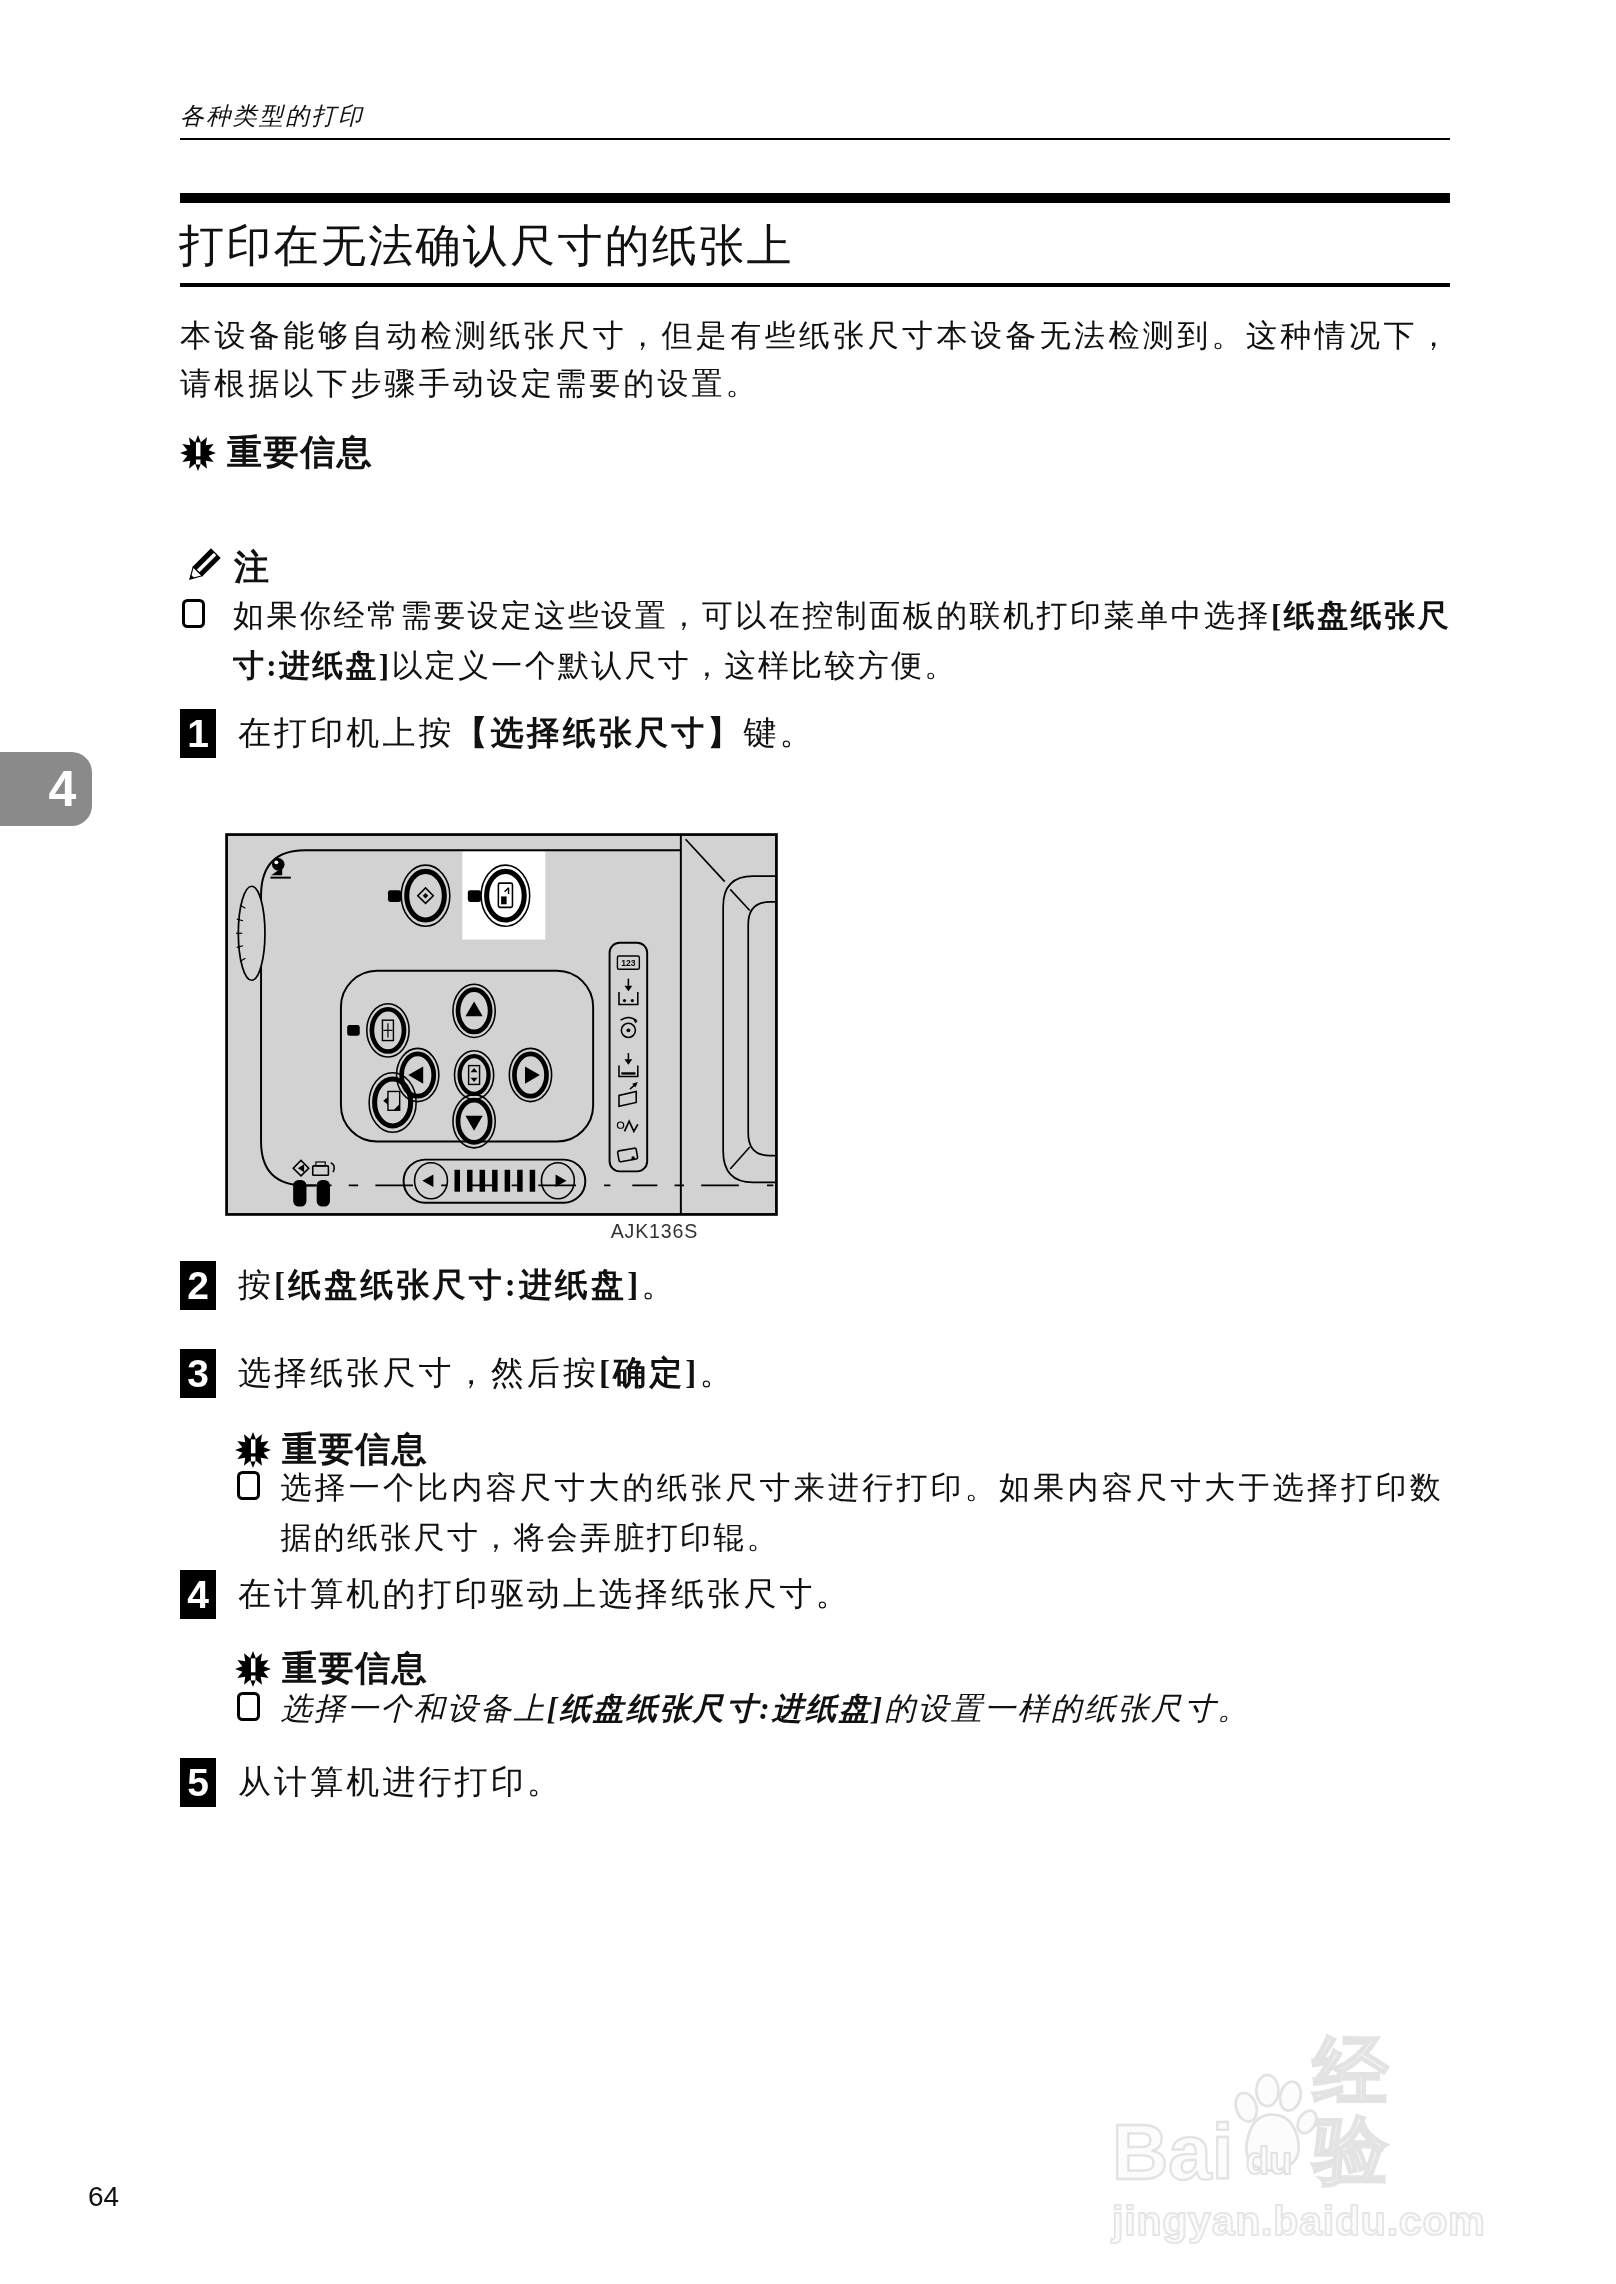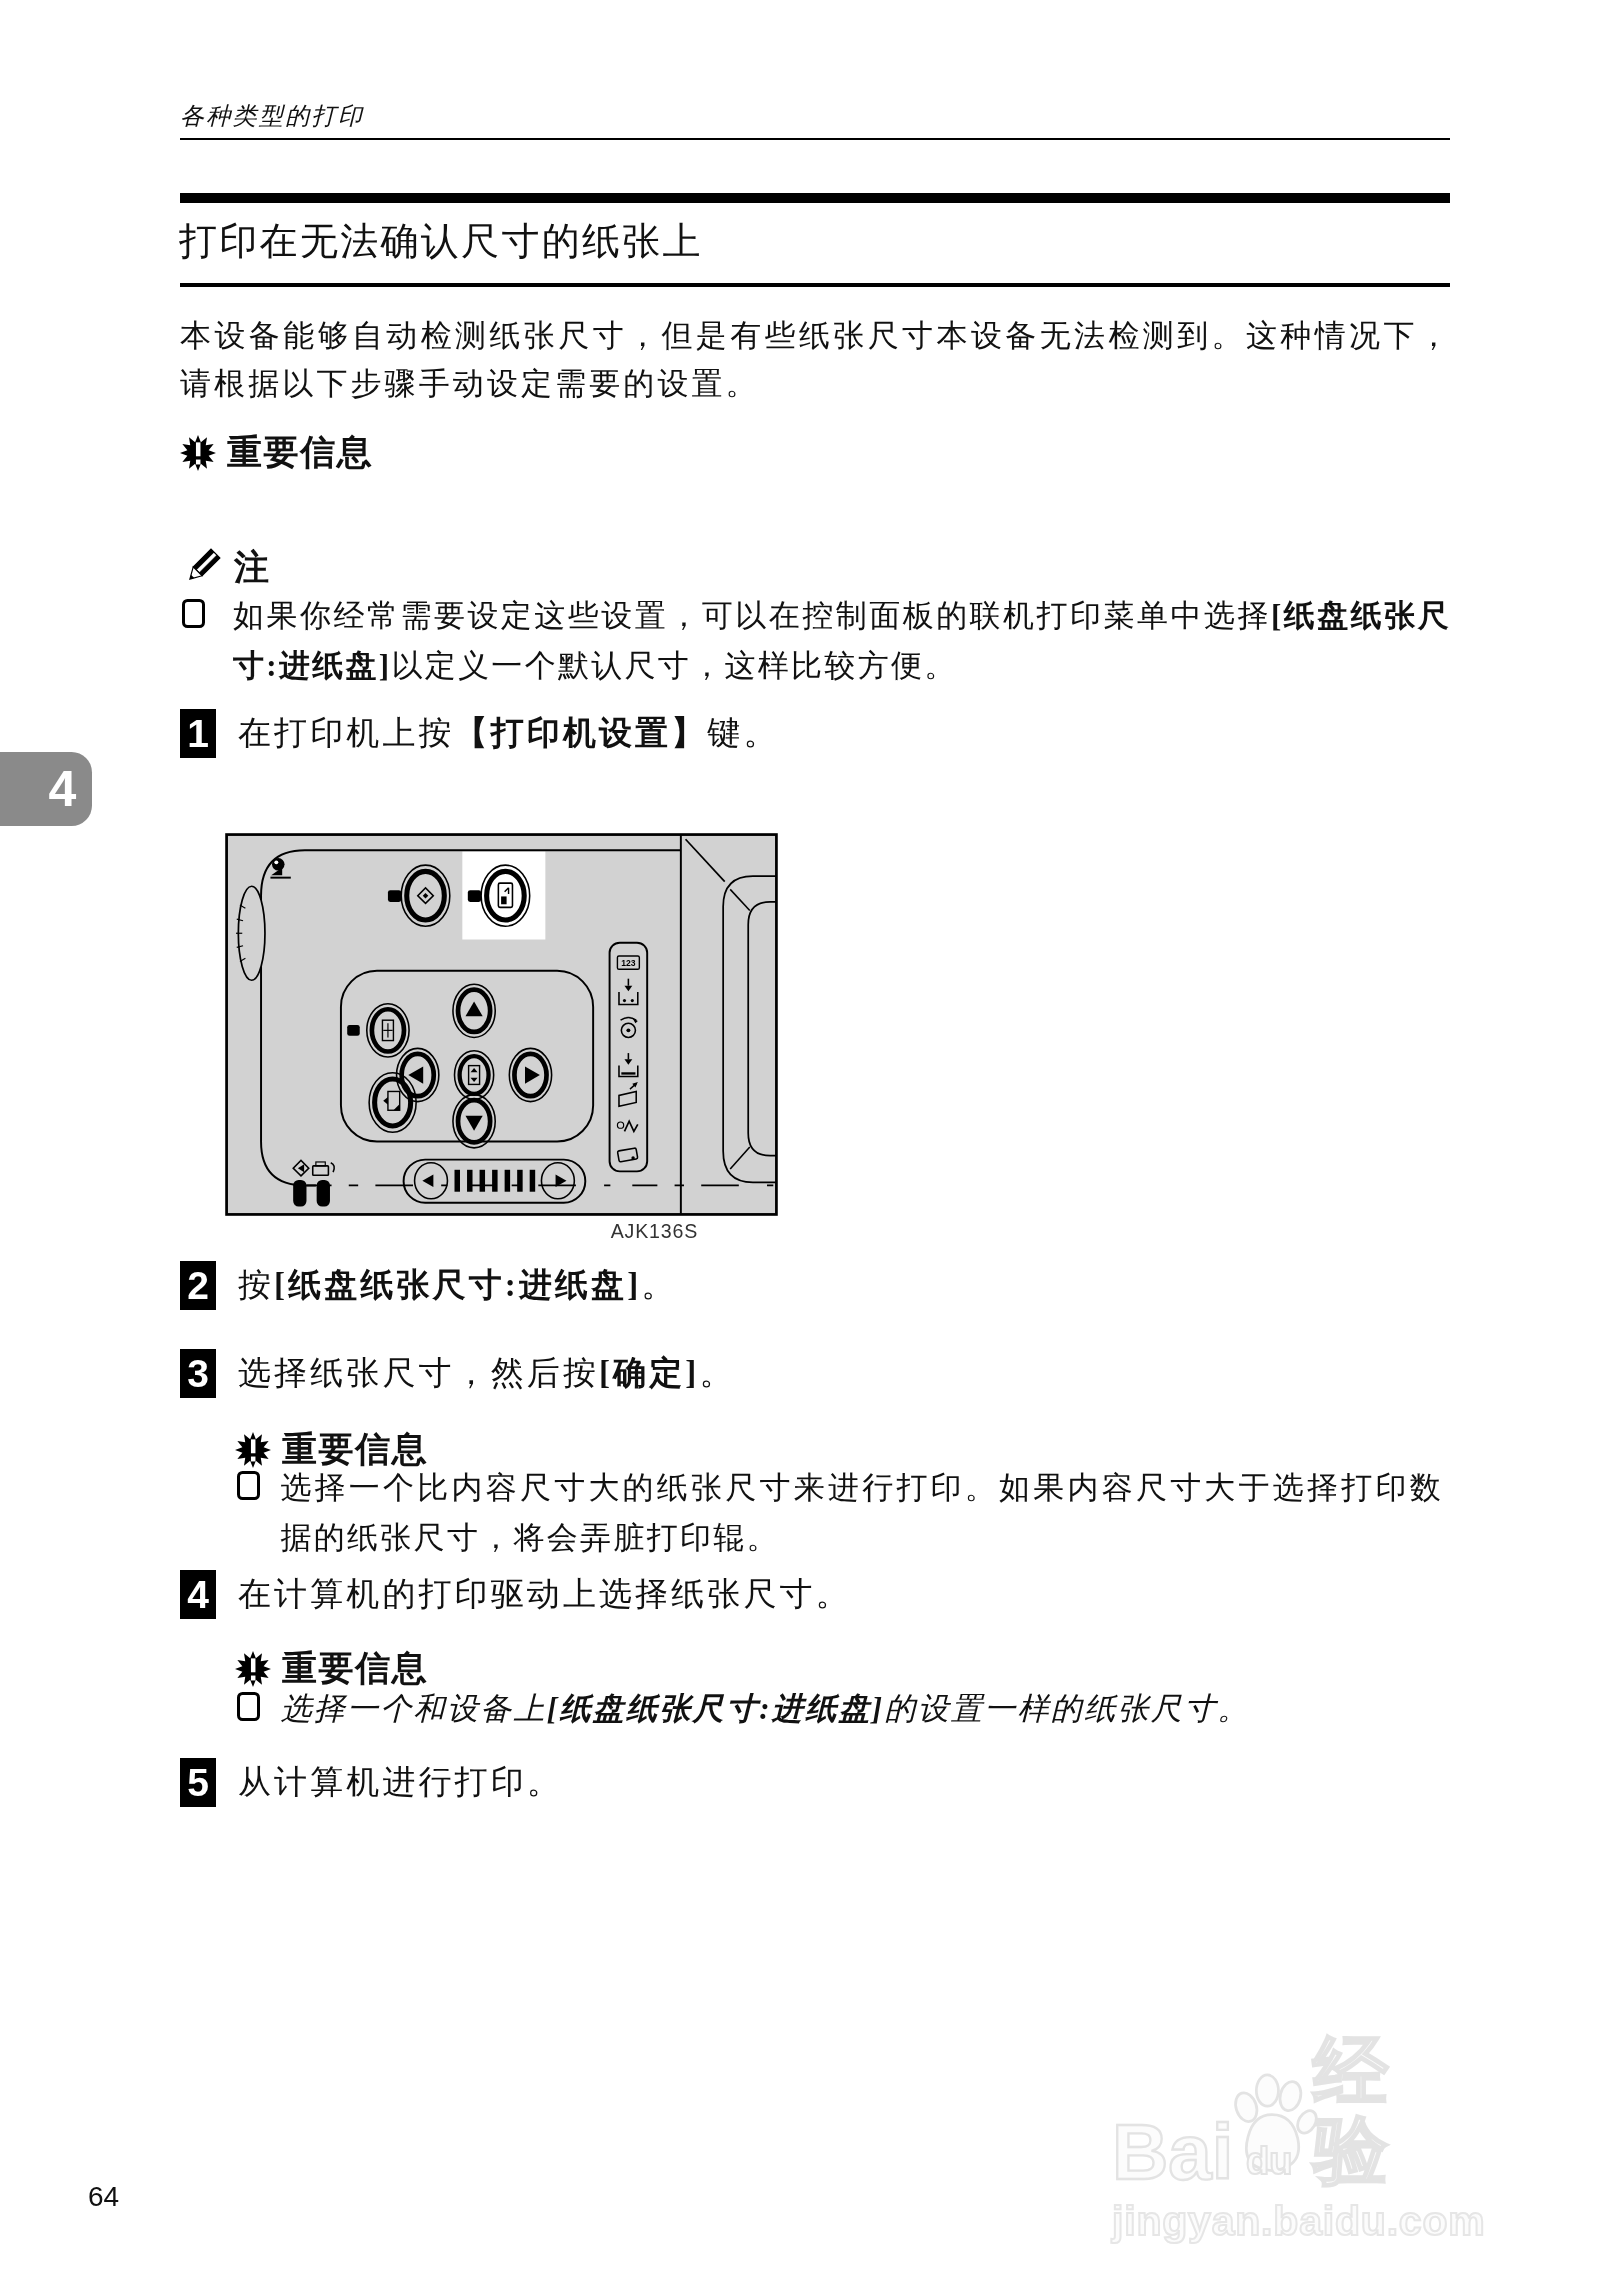--- a/index.html
+++ b/index.html
@@ -12,7 +12,7 @@
                   padding-bottom:6.3px;border-bottom:2.3px solid #000;font-style:italic;}
   
   .black-bar{left:180px;top:193px;width:1270px;height:10.2px;background:#000;}
-  .doc-title{left:179px;top:216px;width:1277px;font-size:38px;letter-spacing:2.3px;font-weight:500;margin:0;}
+  .doc-title{left:179px;top:216px;width:1277px;font-size:45px;letter-spacing:2.3px;font-weight:500;margin:0;}
   .title-rule{left:180px;top:283px;width:1270px;height:3.9px;background:#000;}
 
   .intro{left:180px;top:312px;width:1272px;font-size:31px;line-height:48px;letter-spacing:3.1px;

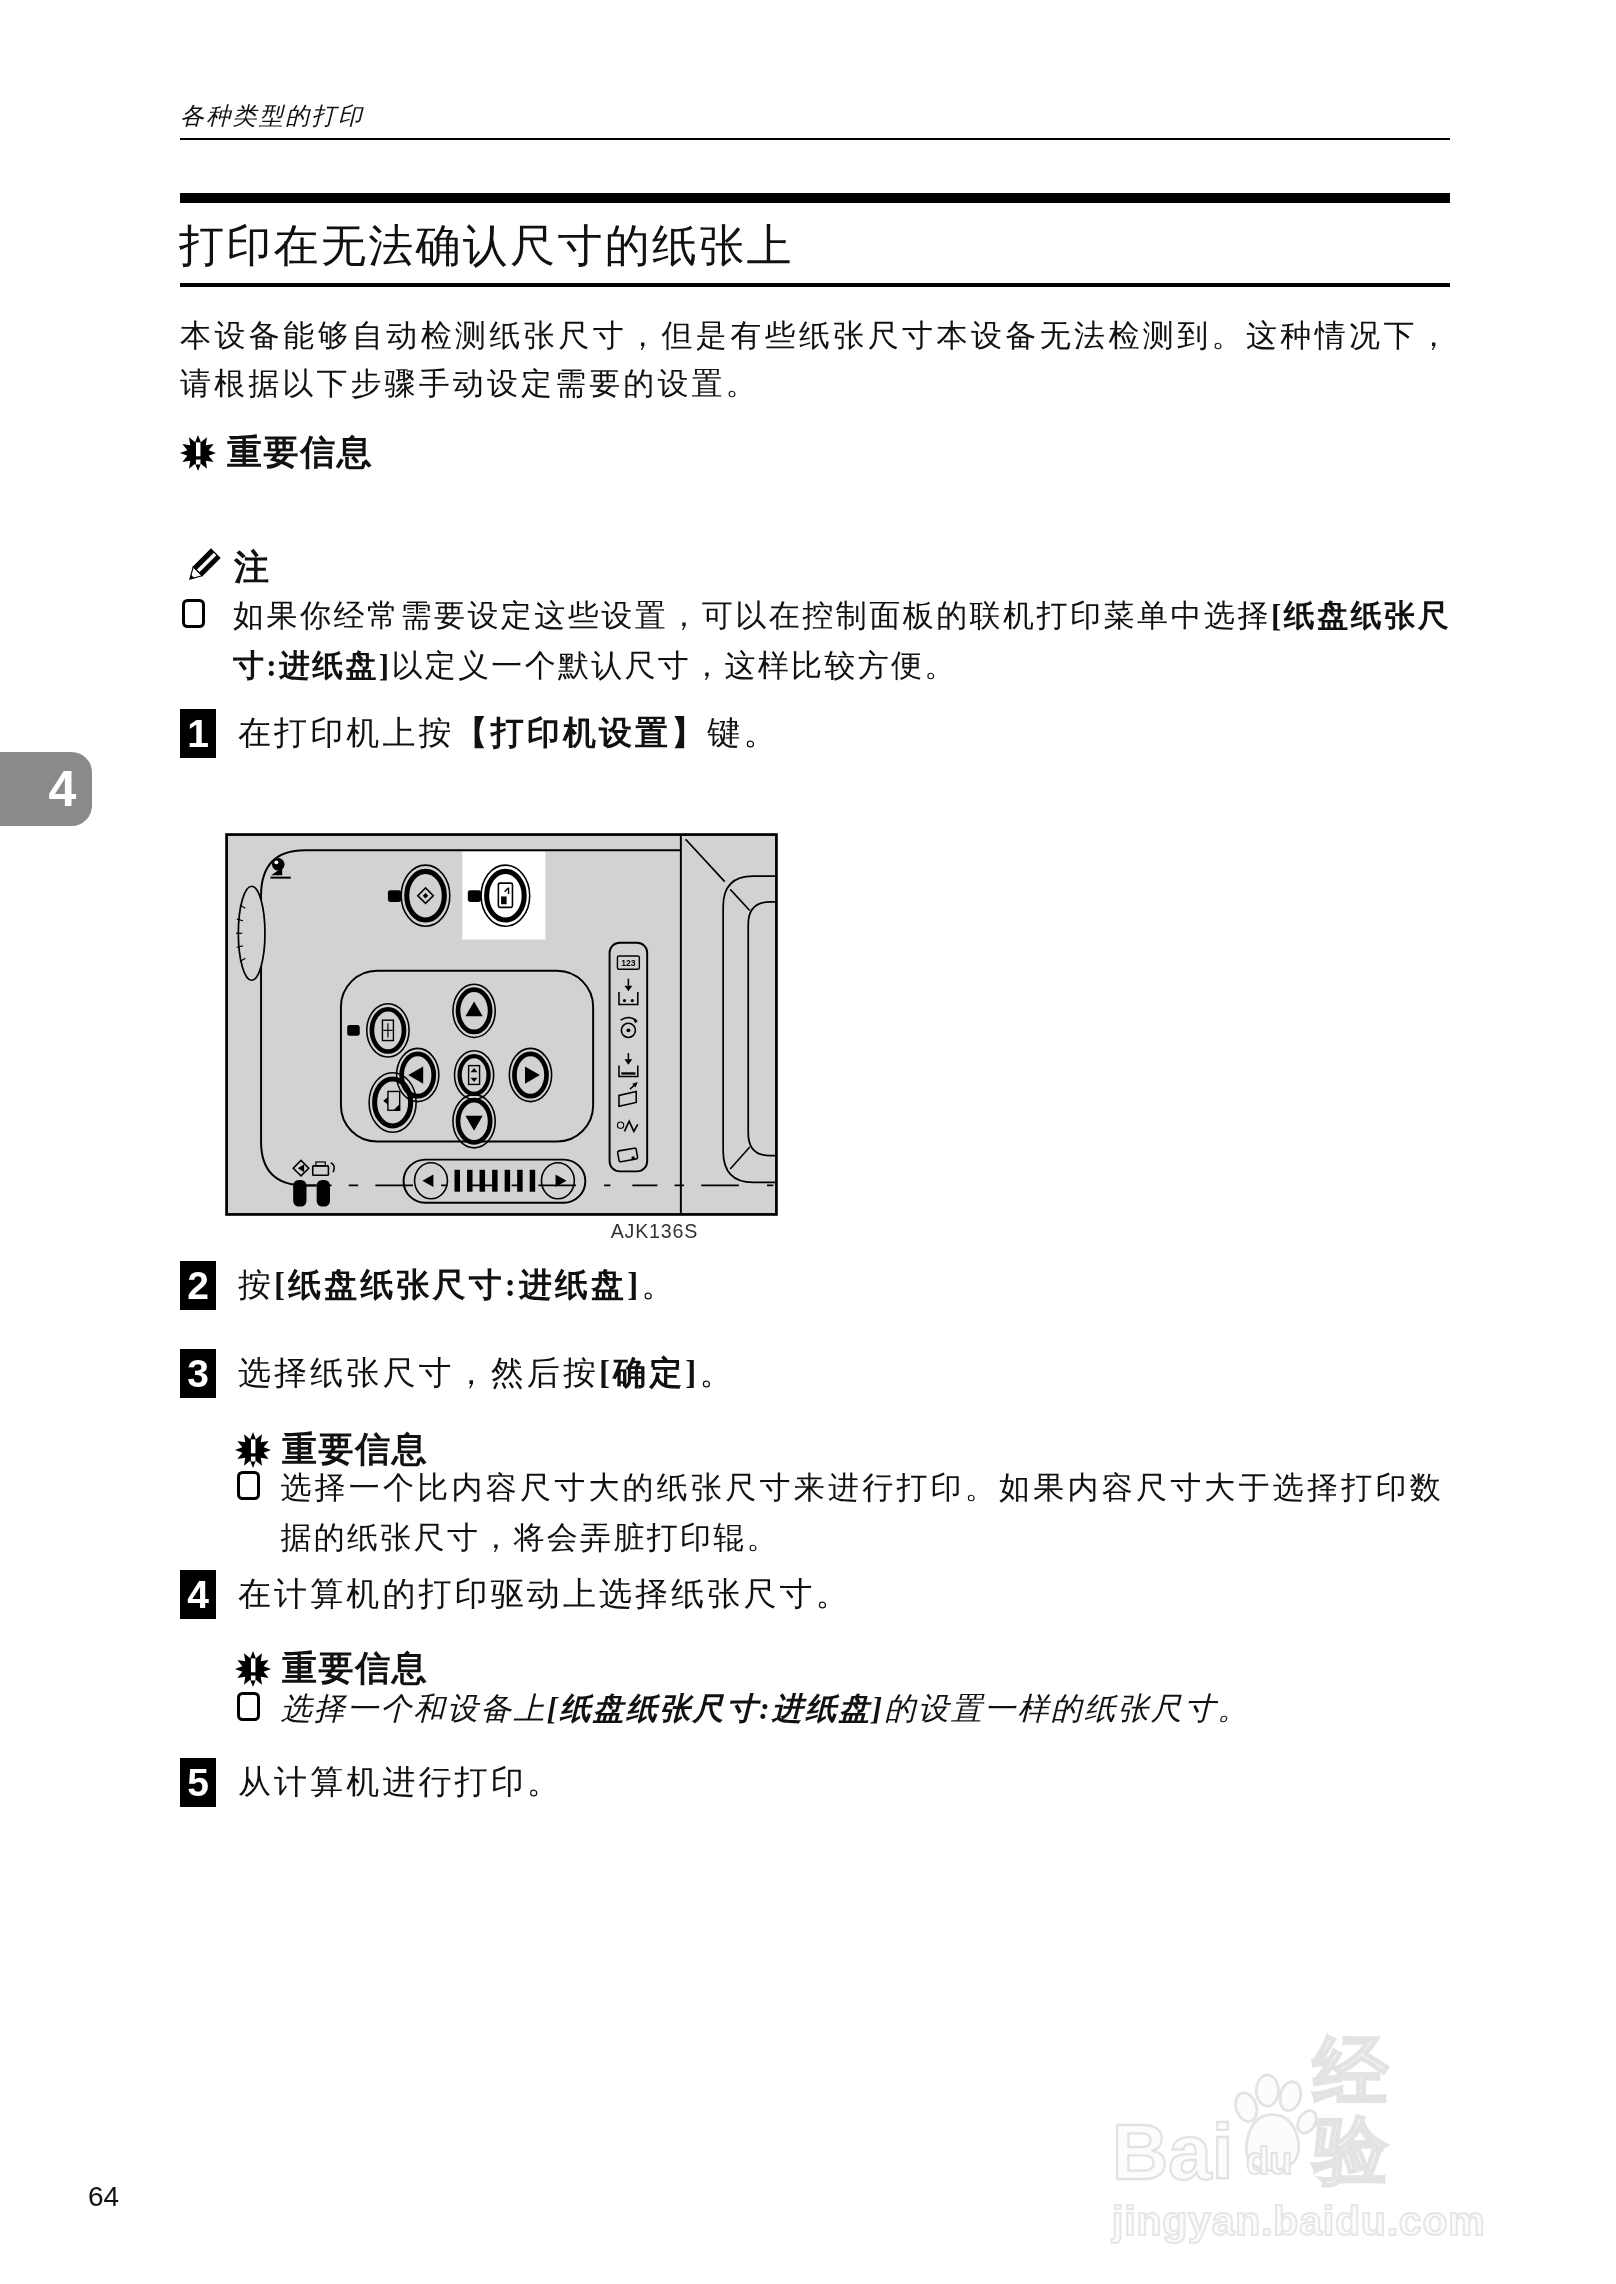--- a/index.html
+++ b/index.html
@@ -108,7 +108,7 @@
 
   <div class="abs step" style="left:180px;top:709px;">
     <span class="step-num">1</span>
-    <div class="step-text"><span>在打印机上按</span><span class="b">【打印机设置】</span><span>键。</span></div>
+    <div class="step-text"><span>在打印机上按</span><span class="b">【选择纸张尺寸】</span><span>键。</span></div>
   </div>
 
   <div class="abs chapter-tab">

